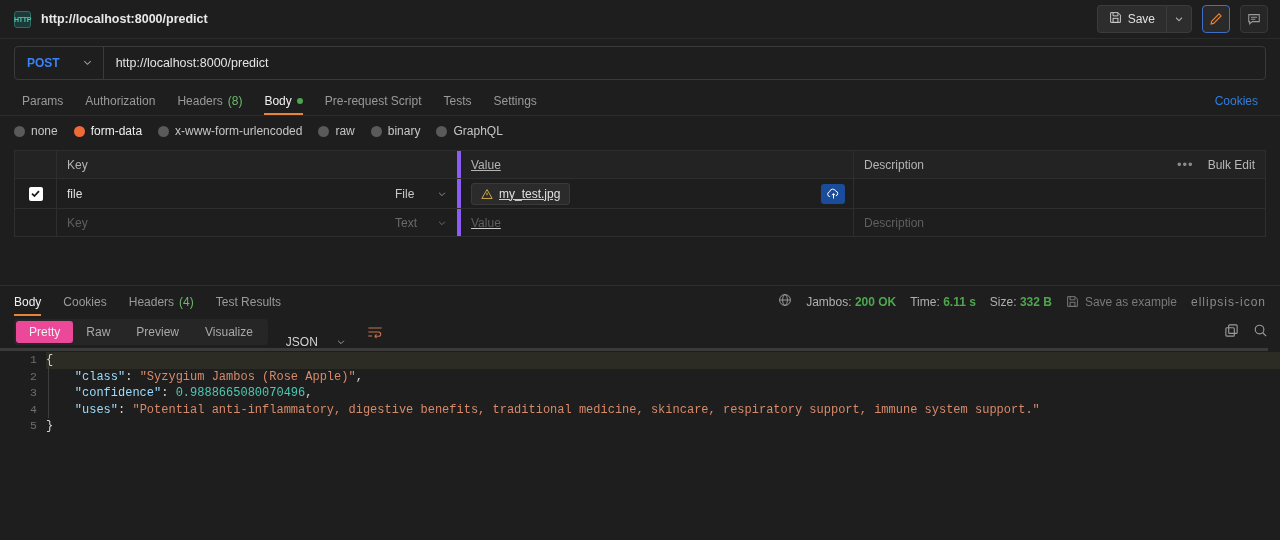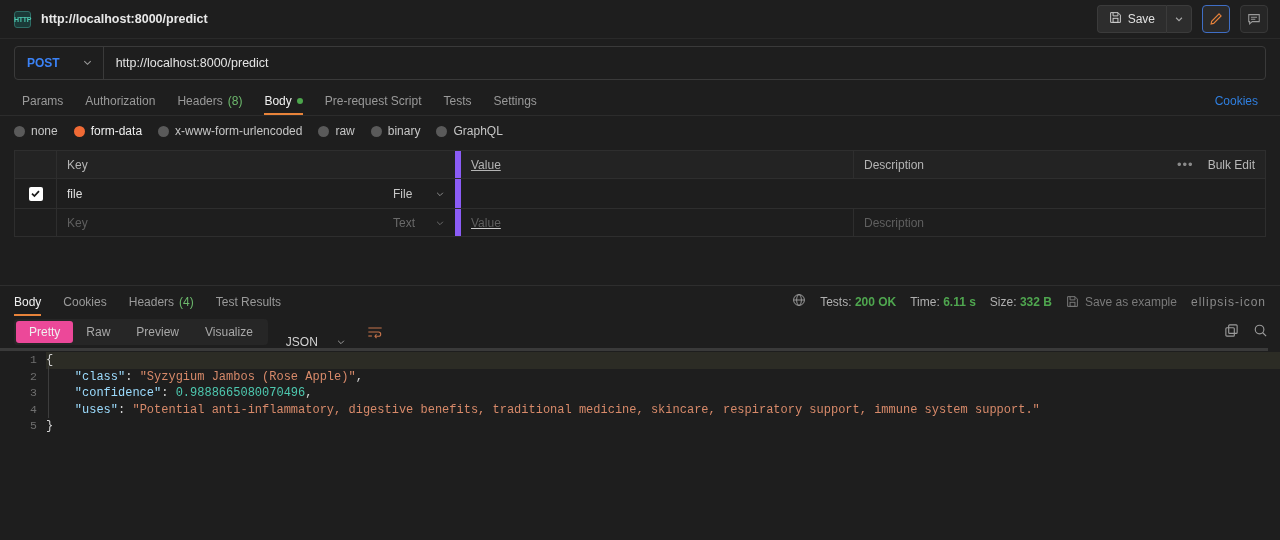--- a/index.html
+++ b/index.html
@@ -112,7 +112,7 @@
   .trow.empty { height:28px; }
   .cell { display:flex; align-items:center; padding: 0 10px; font-size:12px; overflow:hidden; }
   .c-check { width: 42px; justify-content:center; border-right:1px solid #2e2e2e; }
-  .c-key { flex: 0 0 404px; border-right:6px solid #8b5cf6; position:relative; }
+  .c-key { flex: 0 0 404px; border-right:4px solid #8b5cf6; position:relative; }
   .c-val { flex: 0 0 393px; border-right:1px solid #2e2e2e; position:relative;text-decoration:underline; }
   .c-desc { flex: 1; }
   .hdr-txt { color:#b4b4b4; }

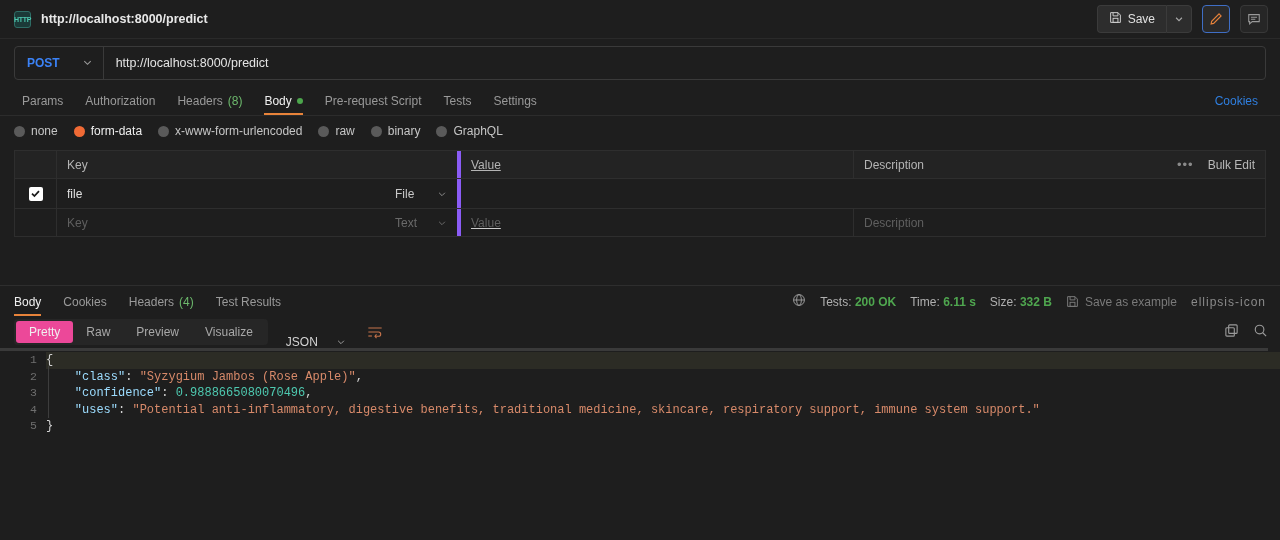--- a/index.html
+++ b/index.html
@@ -315,6 +315,21 @@
             </svg>
         </span>
       </div>
+      <div class="cell c-val">
+        <span class="file-chip">
+          <svg width="12" height="12" viewBox="0 0 14 14" fill="none" stroke="#d6b14a" stroke-width="1.1">
+            <path d="M7 1.8L13 12.2H1z"></path>
+              <path d="M7 5.4v3.1M7 10.1v.1" stroke-width="1.3"></path>
+          </svg>
+          <span>my_test.jpg</span>
+        </span>
+        <span class="upload-btn">
+          <svg width="15" height="13" viewBox="0 0 18 14" fill="none" stroke="#ffffff" stroke-width="1.2">
+            <path d="M4.6 10.8a3 3 0 01-.2-5.9 3.8 3.8 0 017.3-.7 2.8 2.8 0 012.4 2.8 2.9 2.9 0 01-2.3 2.8"></path>
+            <path d="M9 13V7.2M9 7.2L7.2 9M9 7.2L10.8 9"></path>
+          </svg>
+        </span>
+      </div>
       <div class="cell c-desc">
         <span></span>
       </div>

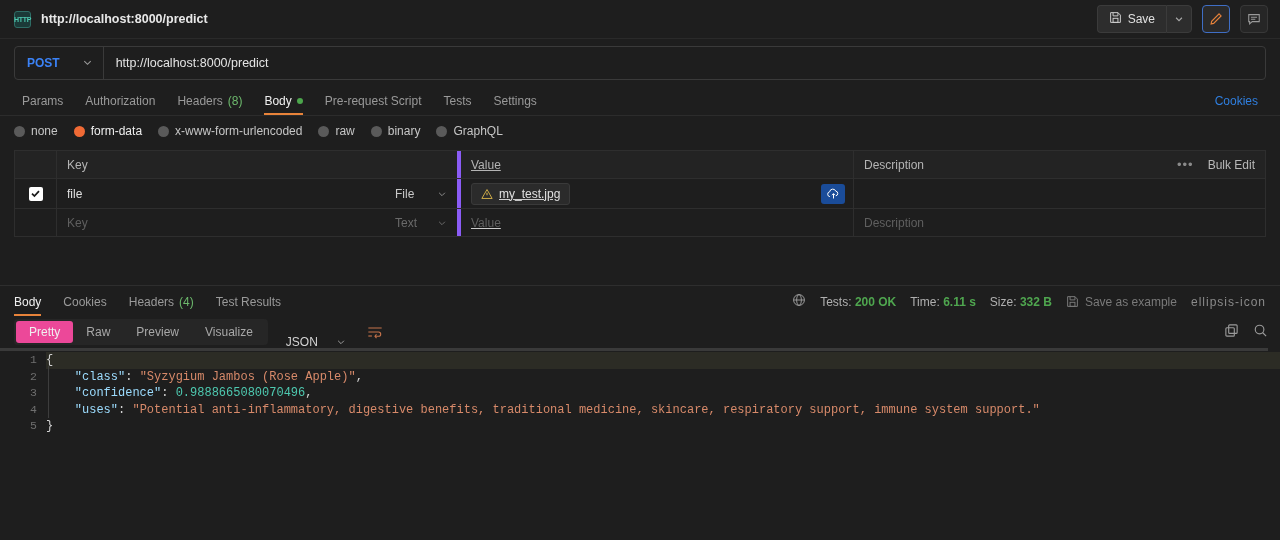--- a/index.html
+++ b/index.html
@@ -382,7 +382,7 @@
         </svg>
       </span>
       <span>
-        <span>Tests:</span>
+        <span>Jambos:</span>
         <span class="mval">200 OK</span>
       </span>
       <span>

